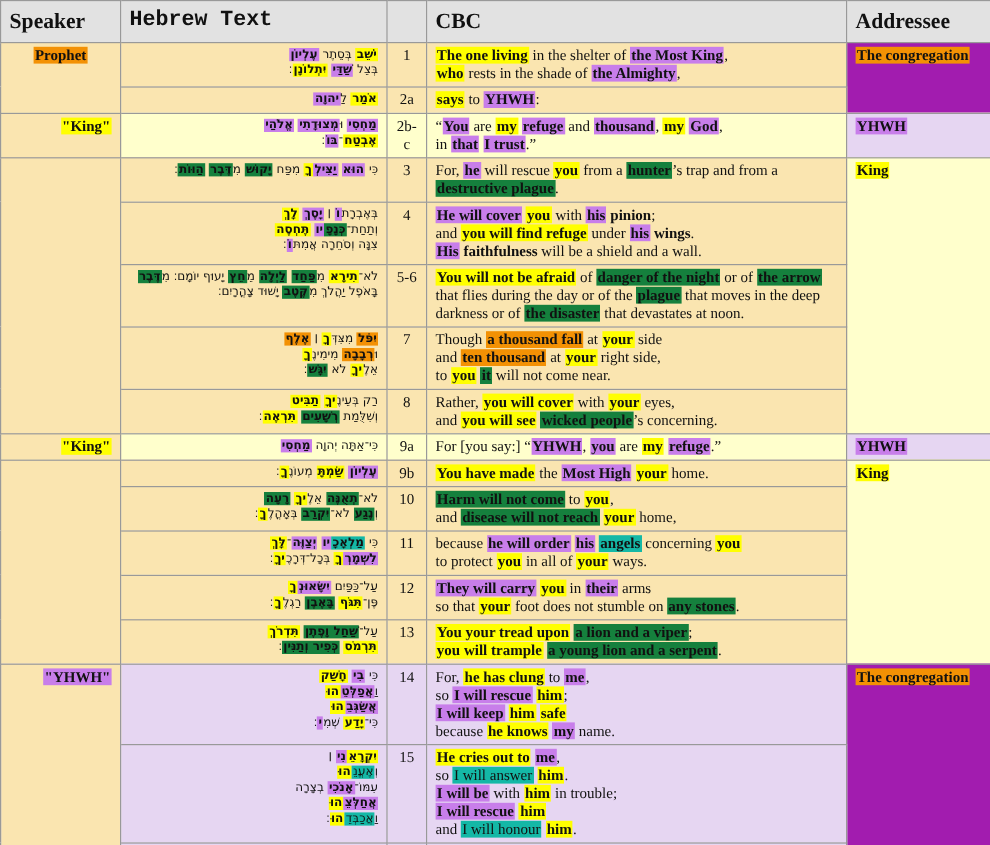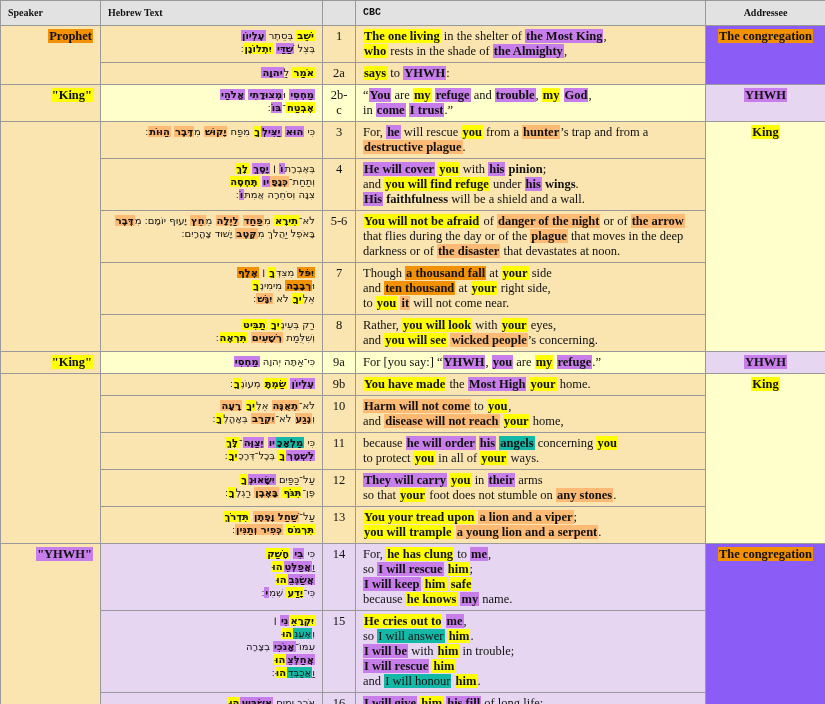--- a/index.html
+++ b/index.html
@@ -6,7 +6,7 @@
   body{font-family:"Liberation Serif","DejaVu Serif",serif;color:#111;}
   table{border-collapse:collapse;table-layout:fixed;width:825px;}
   td,th{border:1px solid #999;vertical-align:top;padding:3px 7px;font-size:12.5px;line-height:1.2;word-wrap:break-word;}
-  thead th{background:#E2E2E2;text-align:left;font-weight:bold;padding:6px 7px;font-size:10px;}
+  thead th{background:#E2E2E2;text-align:left;font-weight:bold;padding:6px 7px;font-size:18px;}
   .col-speaker{width:100px;}
   .col-hebrew{width:222px;}
   .col-verse{width:33px;text-align:center;}

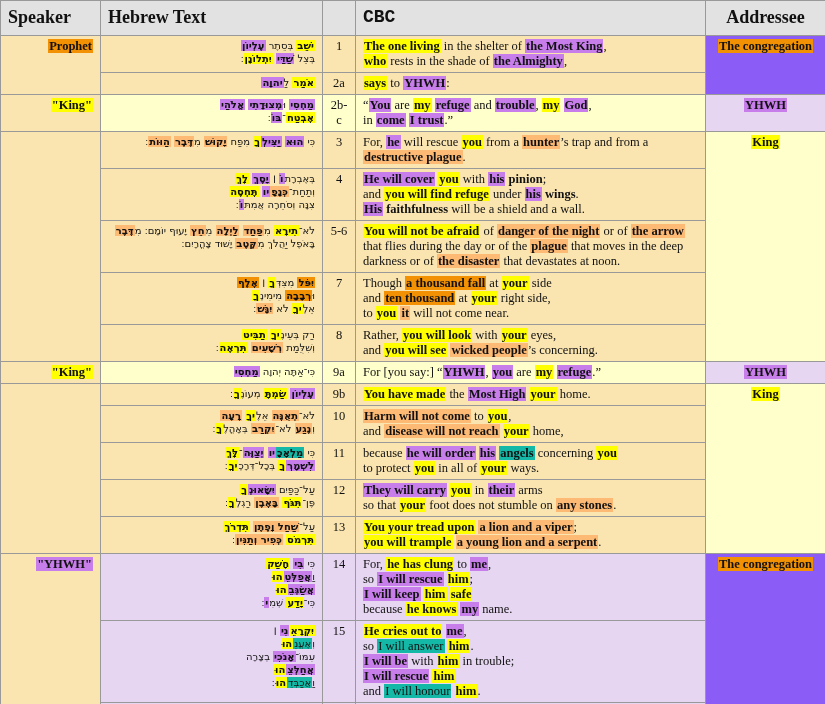--- a/index.html
+++ b/index.html
@@ -8,7 +8,7 @@
   td,th{border:1px solid #999;vertical-align:top;padding:3px 7px;font-size:12.5px;line-height:1.2;word-wrap:break-word;}
   thead th{background:#E2E2E2;text-align:left;font-weight:bold;padding:6px 7px;font-size:18px;}
   .col-speaker{width:100px;}
-  .col-hebrew{width:222px;}
+  .col-hebrew{width:222px;font-family:Liberation Mono, monospace;}
   .col-verse{width:33px;text-align:center;}
   .col-cbc{width:350px;font-family:Liberation Mono, monospace;}
   .col-addressee{width:120px;text-align:center;}

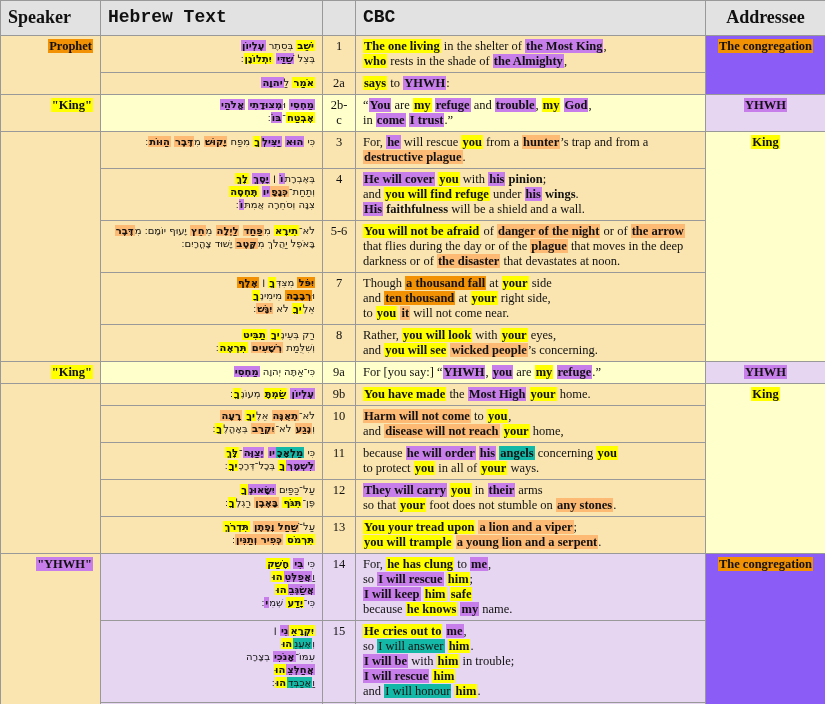--- a/index.html
+++ b/index.html
@@ -10,7 +10,7 @@
   .col-speaker{width:100px;}
   .col-hebrew{width:222px;font-family:Liberation Mono, monospace;}
   .col-verse{width:33px;text-align:center;}
-  .col-cbc{width:350px;font-family:Liberation Mono, monospace;}
+  .col-cbc{width:350px;}
   .col-addressee{width:120px;text-align:center;}
   td.hebrew{direction:rtl;text-align:right;font-family:"DejaVu Sans",sans-serif;font-size:10px;line-height:1.3;}
   .line{display:block;}

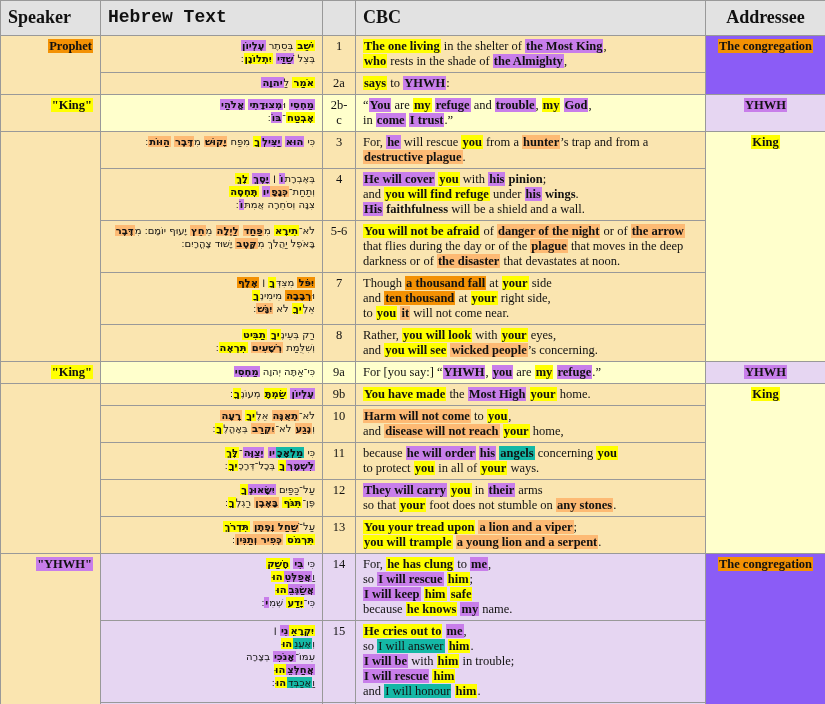--- a/index.html
+++ b/index.html
@@ -11,7 +11,7 @@
   .col-hebrew{width:222px;font-family:Liberation Mono, monospace;}
   .col-verse{width:33px;text-align:center;}
   .col-cbc{width:350px;}
-  .col-addressee{width:120px;text-align:center;}
+  .col-addressee{width:120px;}
   td.hebrew{direction:rtl;text-align:right;font-family:"DejaVu Sans",sans-serif;font-size:10px;line-height:1.3;}
   .line{display:block;}
   .bg-wheat{background:#FAE5B0;}

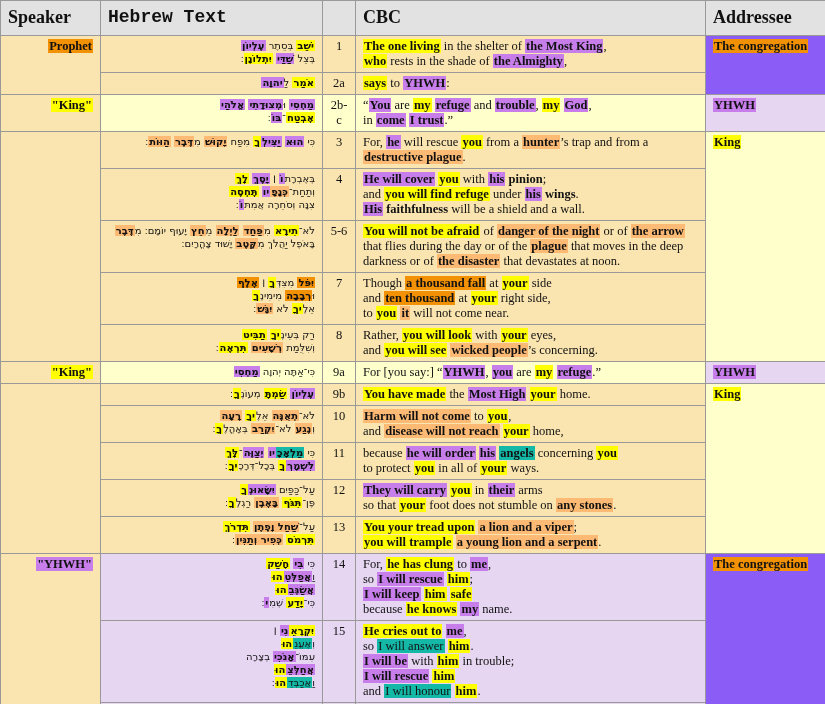--- a/index.html
+++ b/index.html
@@ -25,7 +25,7 @@
   .hl-o{background:#F39104;}
   .b{font-weight:bold;}
   span[class^="hl-"], span[class*=" hl-"]{padding:0 1px;box-decoration-break:clone;}
-  .align-left{text-align:right;}
+  .align-left{text-align:center;}
   .align-right{text-align:right;}
 </style>
 </head>

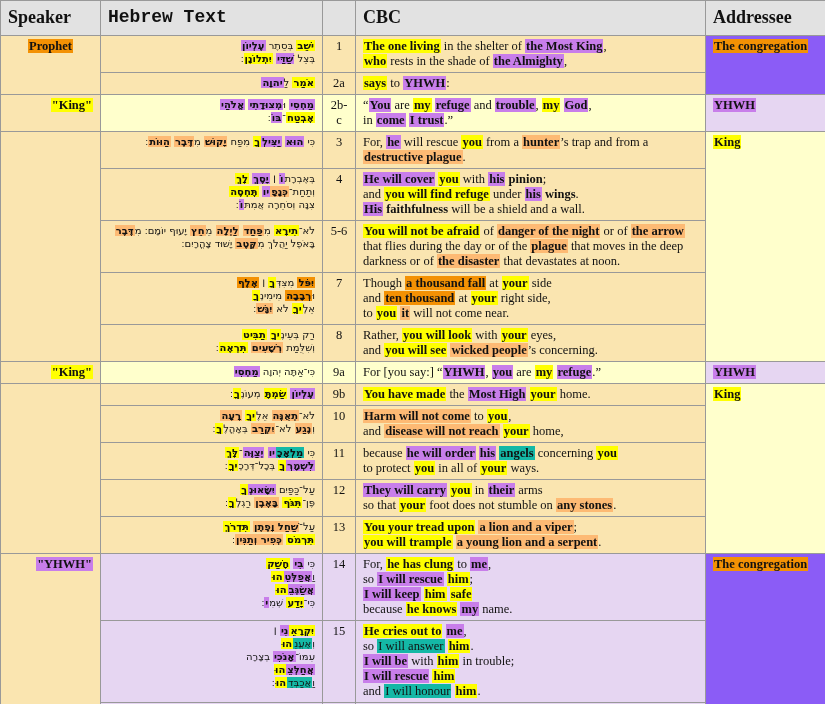--- a/index.html
+++ b/index.html
@@ -17,7 +17,7 @@
   .bg-wheat{background:#FAE5B0;}
   .bg-pale{background:#FFFFCC;}
   .bg-purple{background:#E6D6F2;}
-  .bg-orange{background:#8b5cf6;}
+  .bg-orange{background:#a21caf;}
   .hl-y{background:#FFFF00;}
   .hl-p{background:#C87EEA;}
   .hl-pl{background:#14b8a6;}

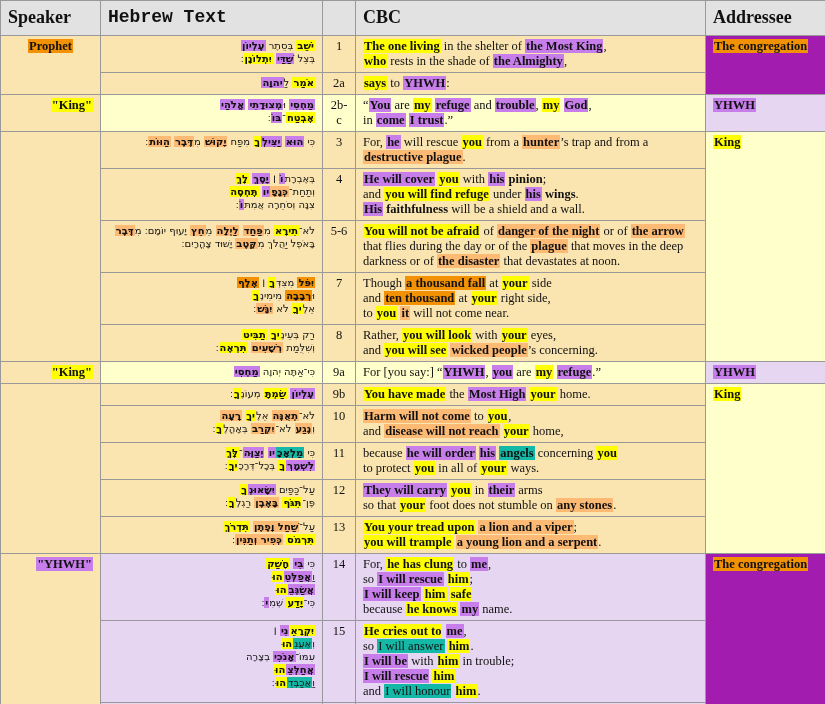--- a/index.html
+++ b/index.html
@@ -79,7 +79,7 @@
         </td>
         <td class="col-verse">2b-c</td>
         <td>
-          <div class="line"><span>“</span><span class="hl-p b">You</span><span> are </span><span class="hl-y b">my</span><span> </span><span class="hl-p b">refuge</span><span> and </span><span class="hl-p b">trouble</span><span>, </span><span class="hl-y b">my</span><span> </span><span class="hl-p b">God</span><span>,</span></div>
+          <div class="line"><span>“</span><span class="hl-p b">You</span><span> are </span><span class="hl-y b">my</span><span> </span><span class="hl-p b">refuge</span><span> and </span><span class="hl-p b">thousand</span><span>, </span><span class="hl-y b">my</span><span> </span><span class="hl-p b">God</span><span>,</span></div>
           <div class="line"><span>in </span><span class="hl-p b">come</span><span> </span><span class="hl-p b">I trust</span><span>.”</span></div>
         </td>
         <td class="col-addressee bg-purple" rowspan="1"><span class="hl-p b">YHWH</span></td>

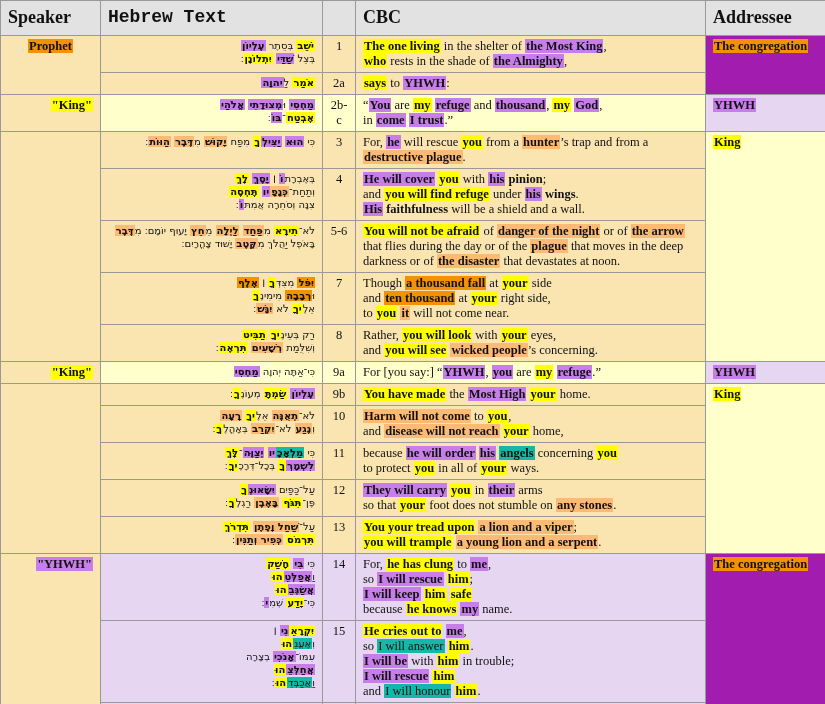--- a/index.html
+++ b/index.html
@@ -80,7 +80,7 @@
         <td class="col-verse">2b-c</td>
         <td>
           <div class="line"><span>“</span><span class="hl-p b">You</span><span> are </span><span class="hl-y b">my</span><span> </span><span class="hl-p b">refuge</span><span> and </span><span class="hl-p b">thousand</span><span>, </span><span class="hl-y b">my</span><span> </span><span class="hl-p b">God</span><span>,</span></div>
-          <div class="line"><span>in </span><span class="hl-p b">come</span><span> </span><span class="hl-p b">I trust</span><span>.”</span></div>
+          <div class="line"><span>in </span><span class="hl-p b">that</span><span> </span><span class="hl-p b">I trust</span><span>.”</span></div>
         </td>
         <td class="col-addressee bg-purple" rowspan="1"><span class="hl-p b">YHWH</span></td>
       </tr>

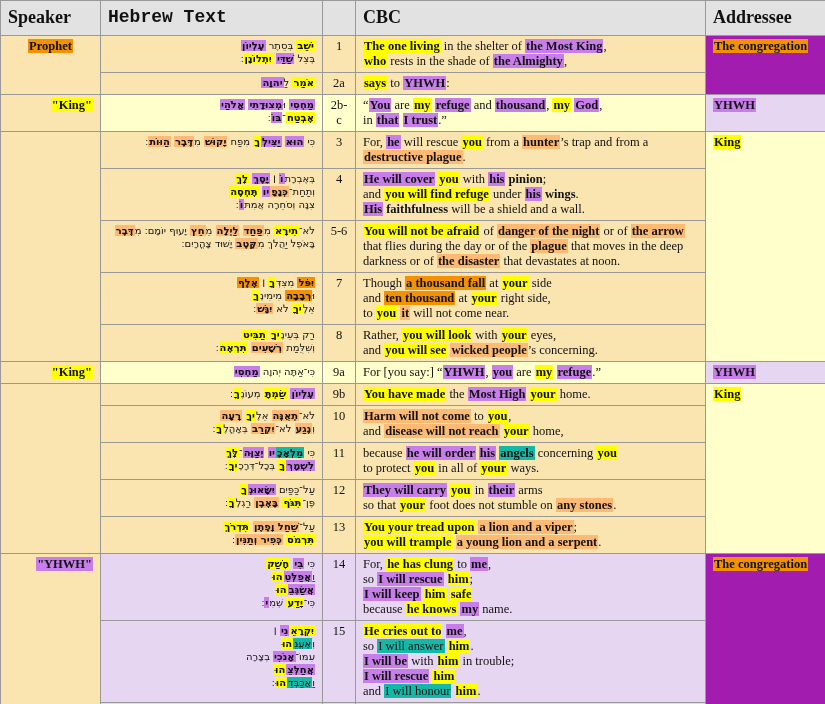--- a/index.html
+++ b/index.html
@@ -21,7 +21,7 @@
   .hl-y{background:#FFFF00;}
   .hl-p{background:#C87EEA;}
   .hl-pl{background:#14b8a6;}
-  .hl-g{background:#fdba74;}
+  .hl-g{background:#15803d;}
   .hl-o{background:#F39104;}
   .b{font-weight:bold;}
   span[class^="hl-"], span[class*=" hl-"]{padding:0 1px;box-decoration-break:clone;}

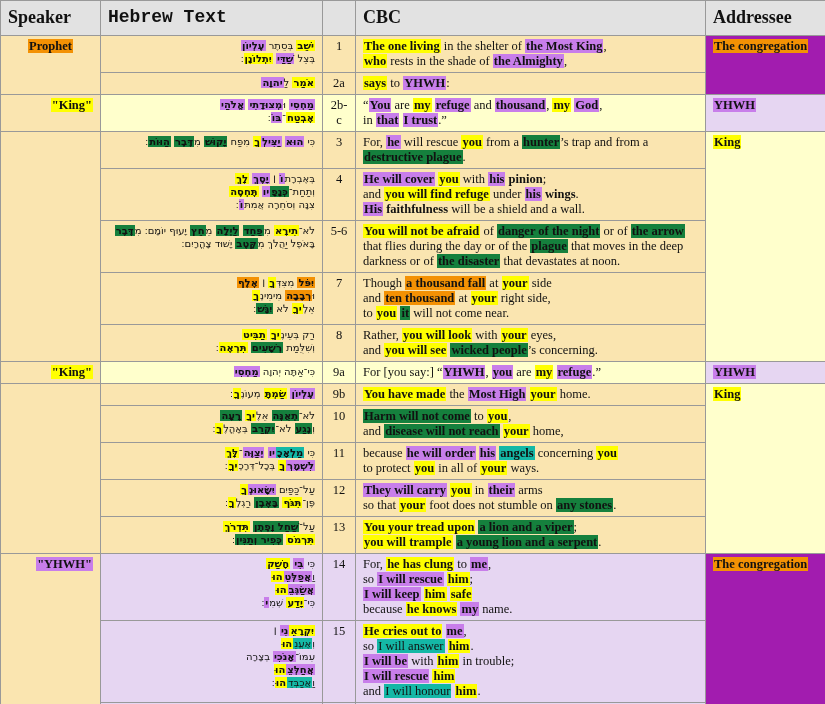--- a/index.html
+++ b/index.html
@@ -137,7 +137,7 @@
         </td>
         <td class="col-verse">8</td>
         <td>
-          <div class="line"><span>Rather, </span><span class="hl-y b">you will look</span><span> with </span><span class="hl-y b">your</span><span> eyes,</span></div>
+          <div class="line"><span>Rather, </span><span class="hl-y b">you will cover</span><span> with </span><span class="hl-y b">your</span><span> eyes,</span></div>
           <div class="line"><span>and </span><span class="hl-y b">you will see</span><span> </span><span class="hl-g b">wicked people</span><span>’s concerning.</span></div>
         </td>
       </tr>

